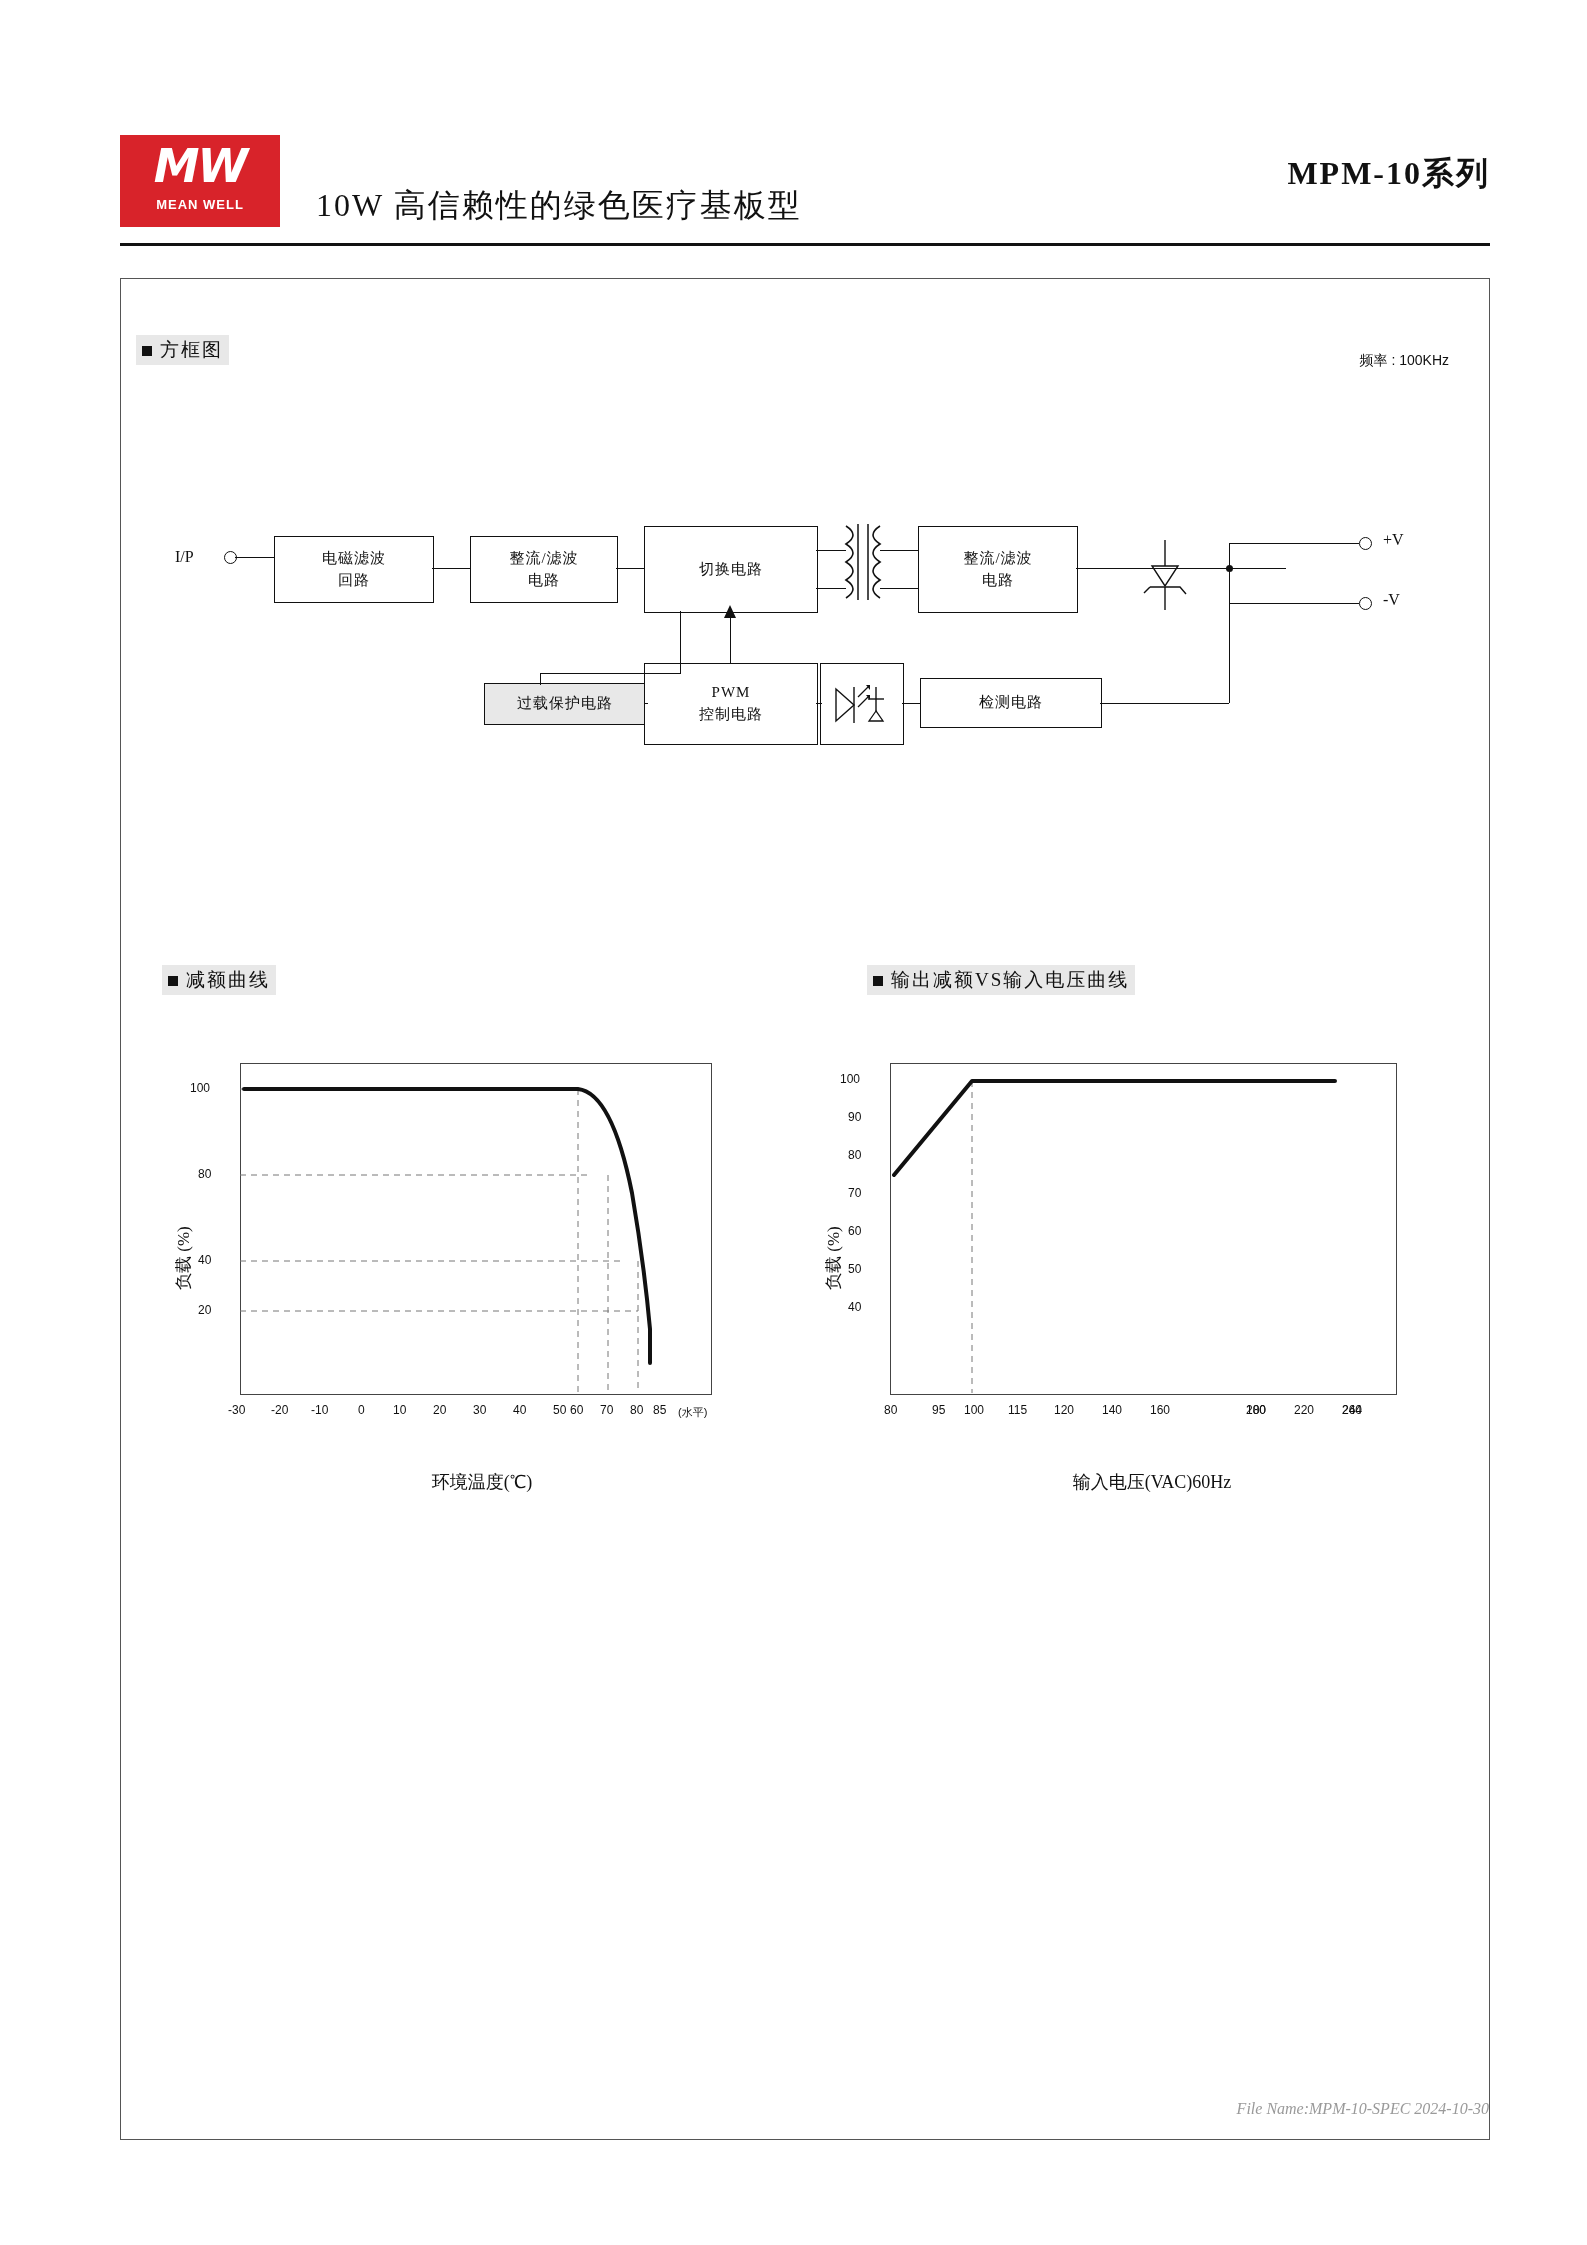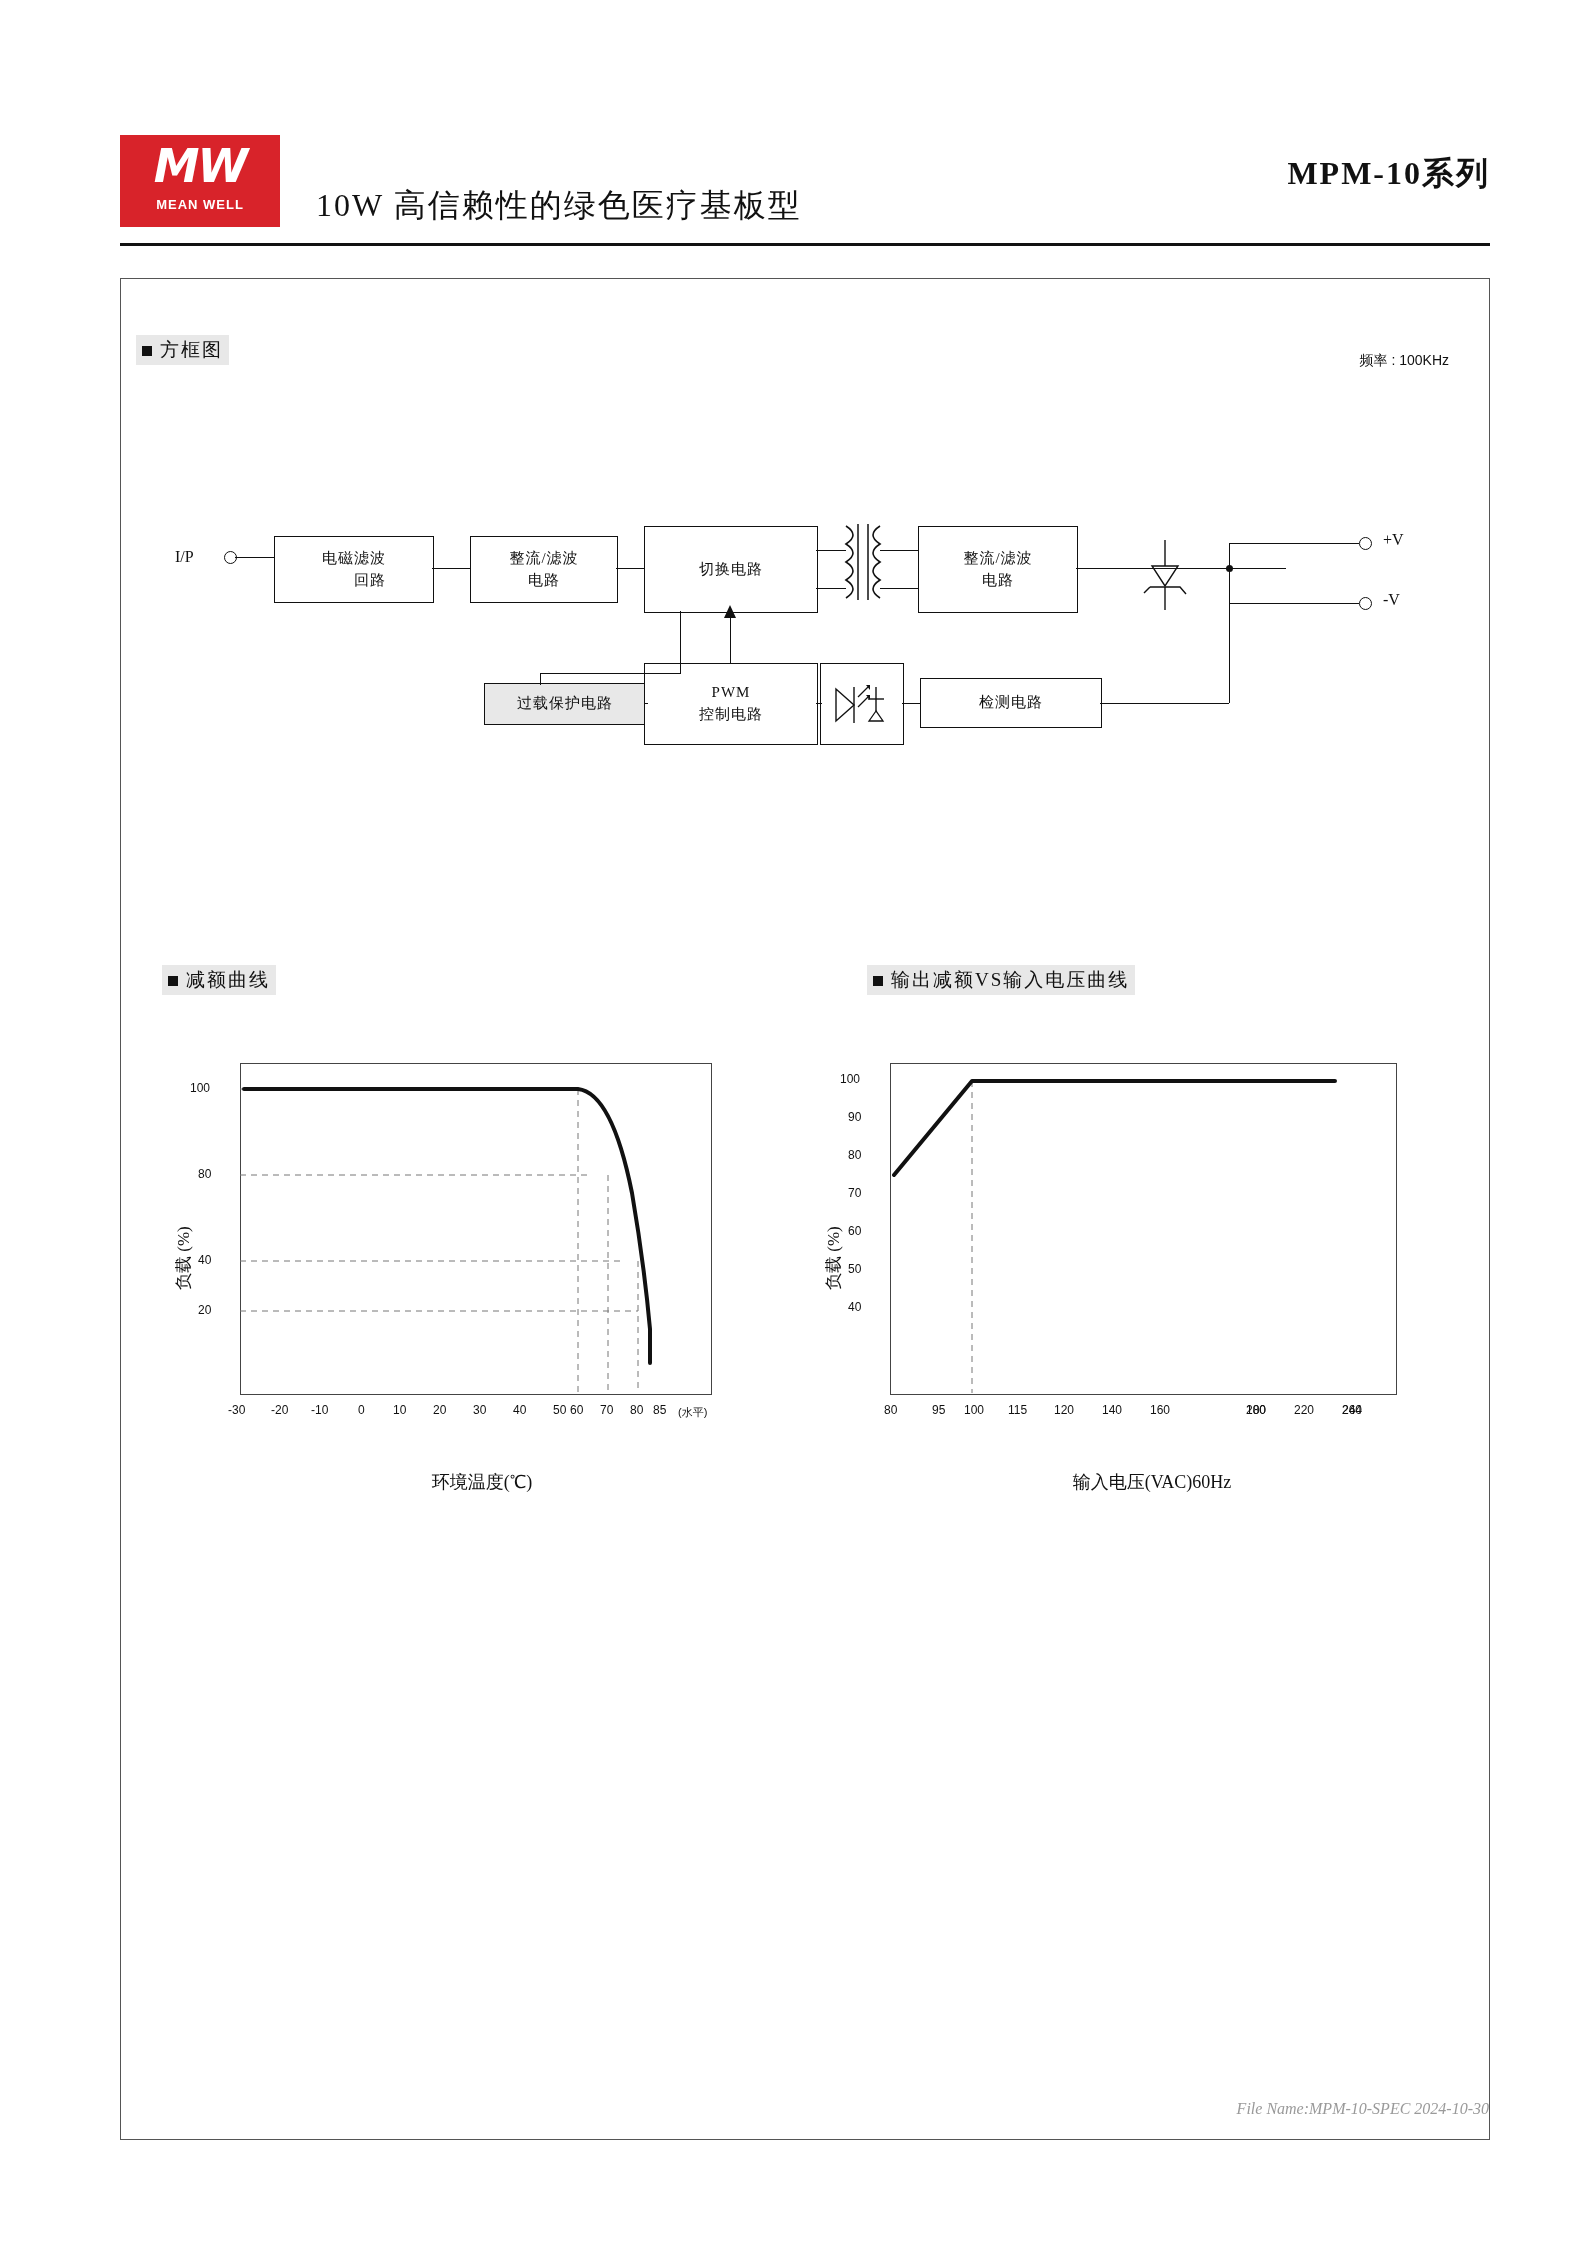--- a/index.html
+++ b/index.html
@@ -118,7 +118,7 @@
     <div class="circ" style="left:104px;top:273px;"></div>
     <div class="ln hln" style="left:115px;top:279px;width:145px;"></div>
 
-    <div class="box" style="left:154px;top:258px;width:158px;height:65px;text-align:right;">
+    <div class="box" style="left:154px;top:258px;width:158px;height:65px;">
       <span>电磁滤波<br>回路</span>
     </div>
     <div class="ln hln" style="left:312px;top:290px;width:38px;"></div>

